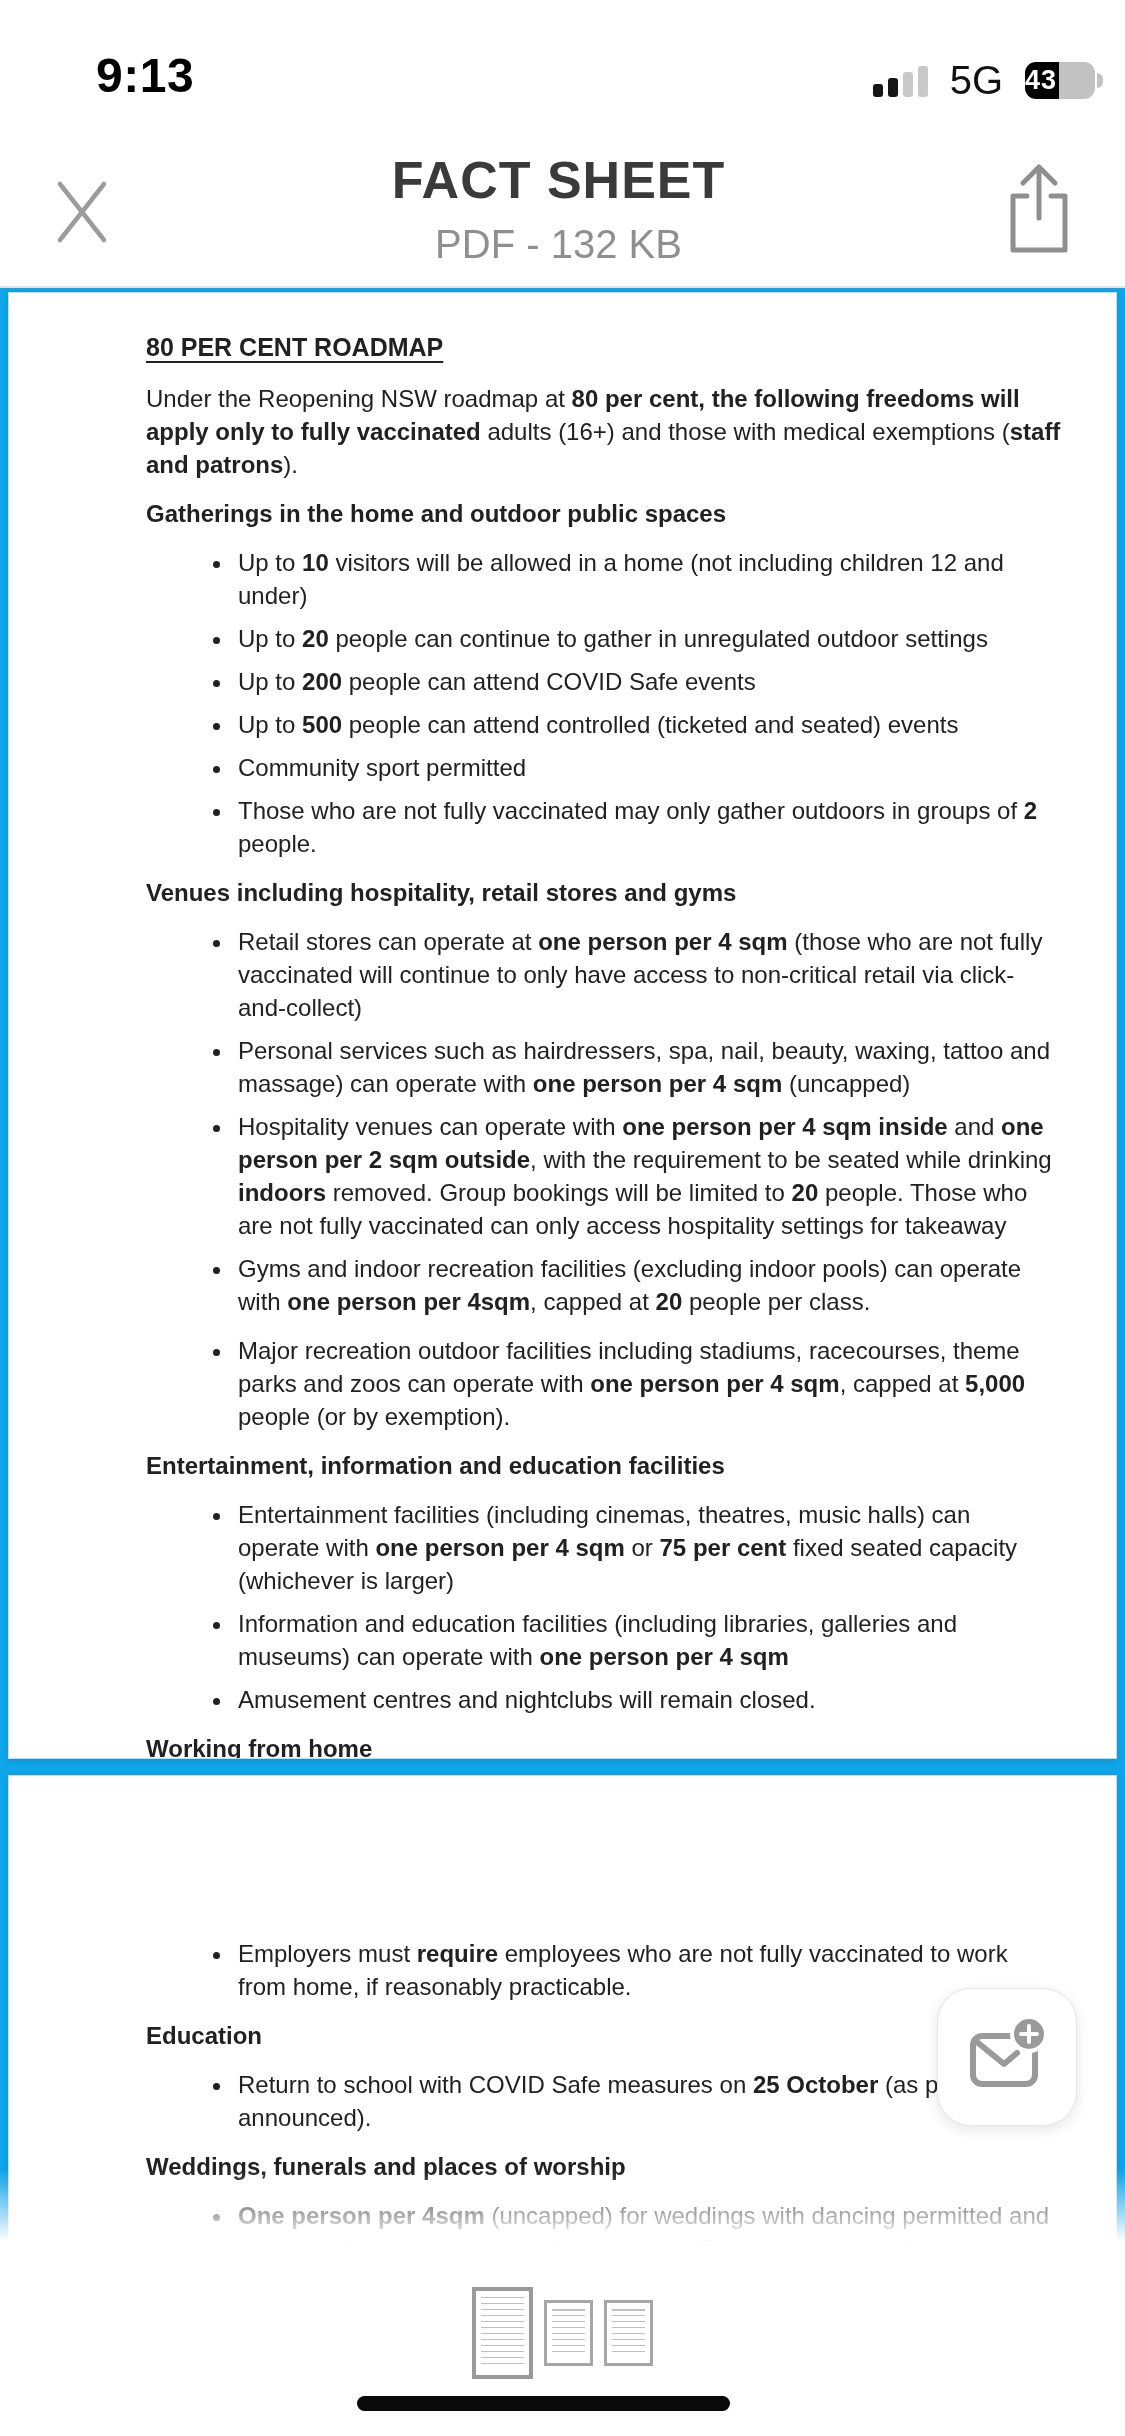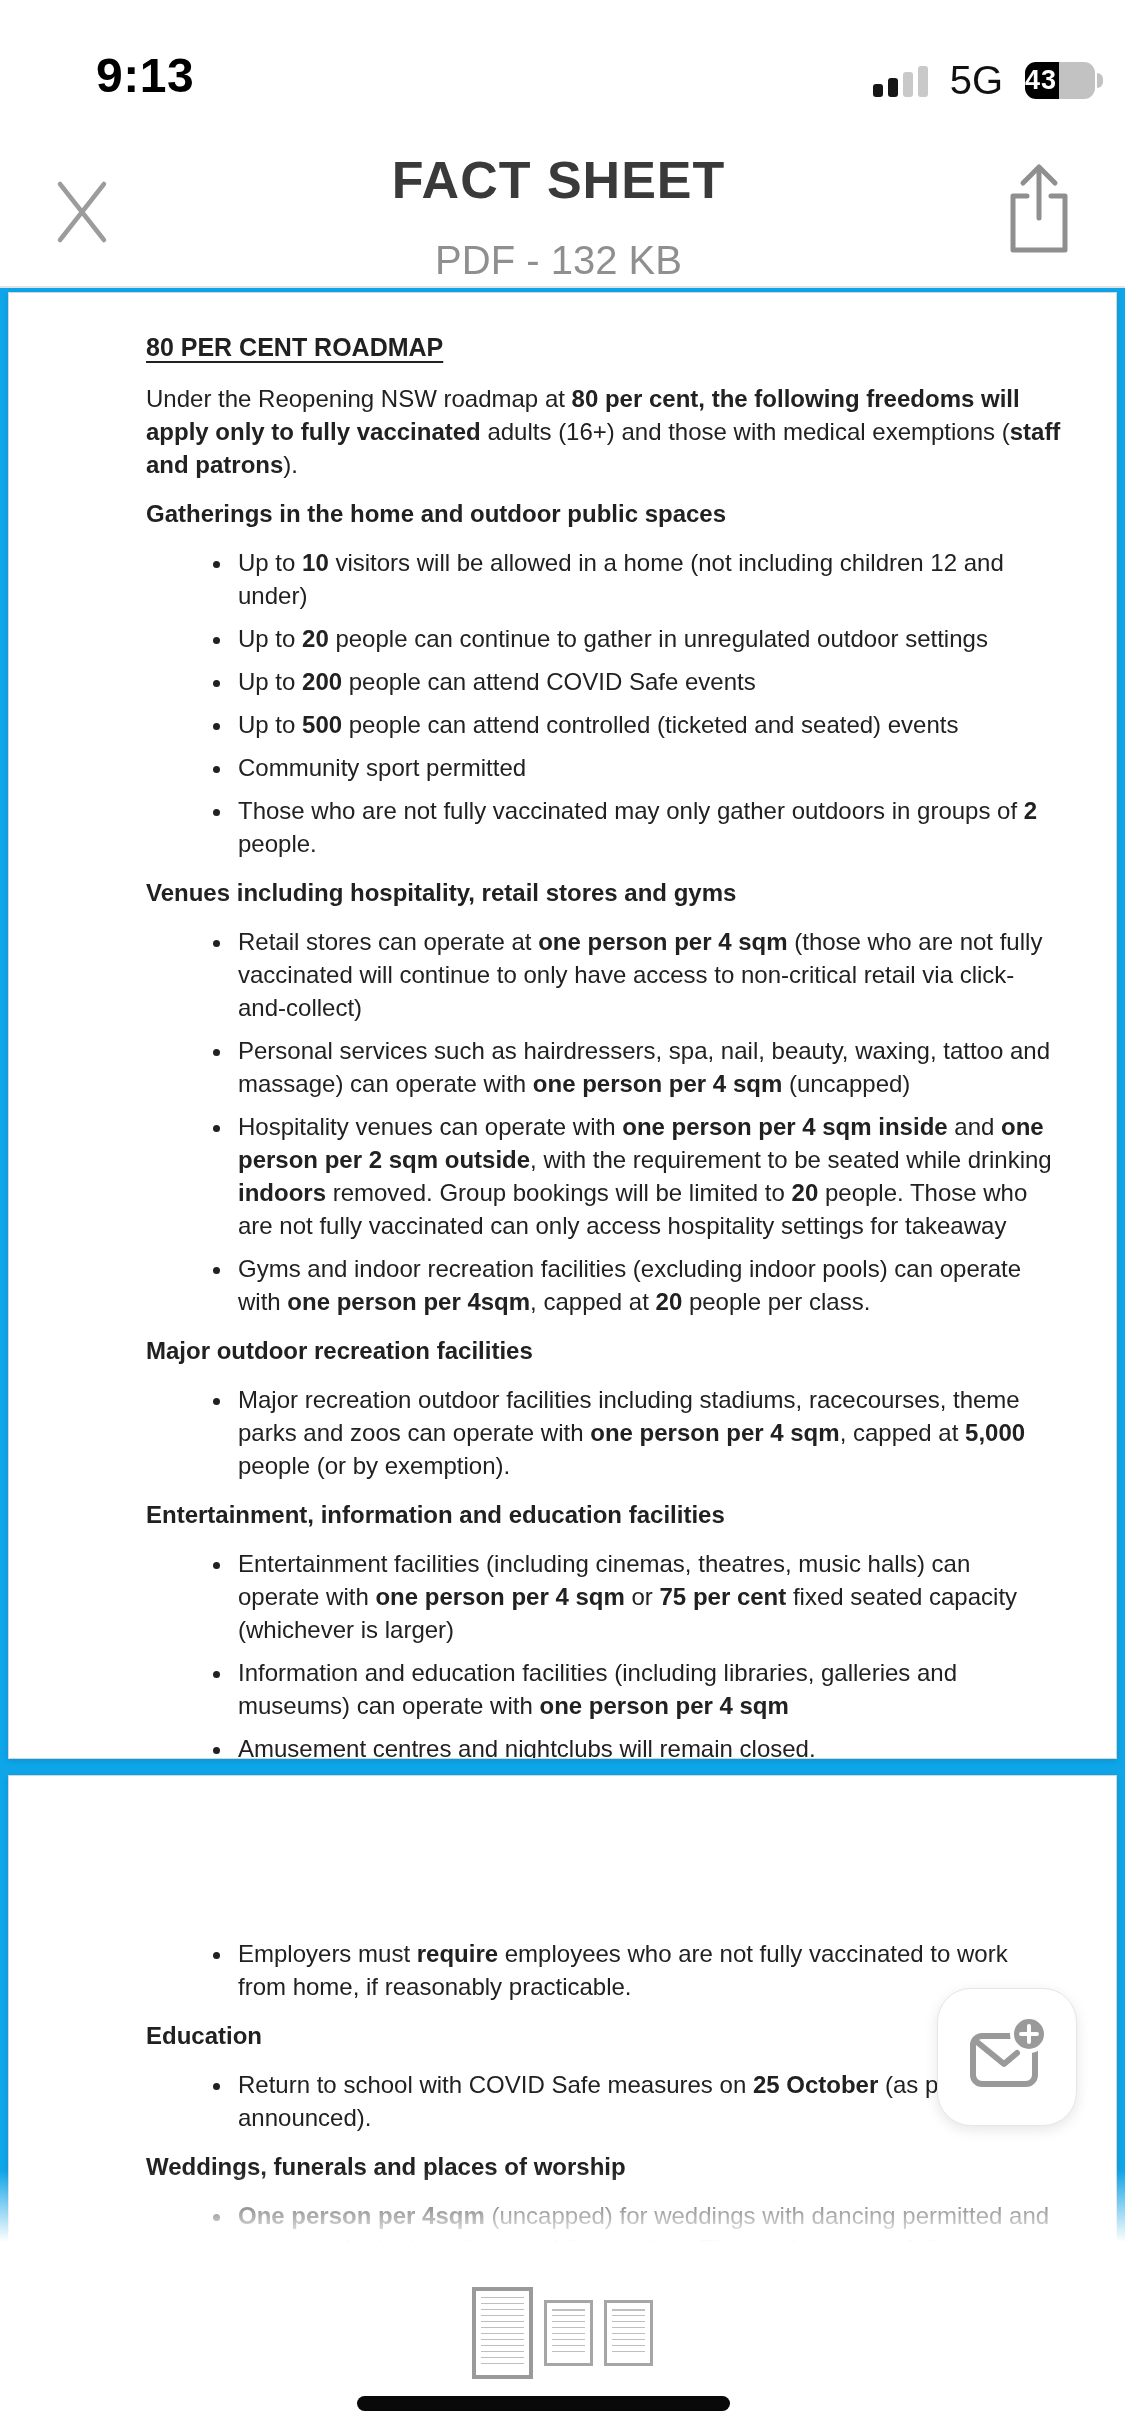--- a/index.html
+++ b/index.html
@@ -46,7 +46,7 @@
   .share-btn{right:46px;top:24px;width:80px;height:110px;}
   .h-titles{position:absolute;left:172px;right:180px;top:20px;text-align:center;}
   .h-title{font-size:52px;font-weight:700;color:#3a3a3a;letter-spacing:1px;}
-  .h-sub{font-size:40px;color:#8f8f8f;margin-top:28px;}
+  .h-sub{font-size:40px;color:#8f8f8f;margin-top:12px;}
   
   .viewer{
     position:absolute;top:288px;left:0;width:1125px;height:2148px;

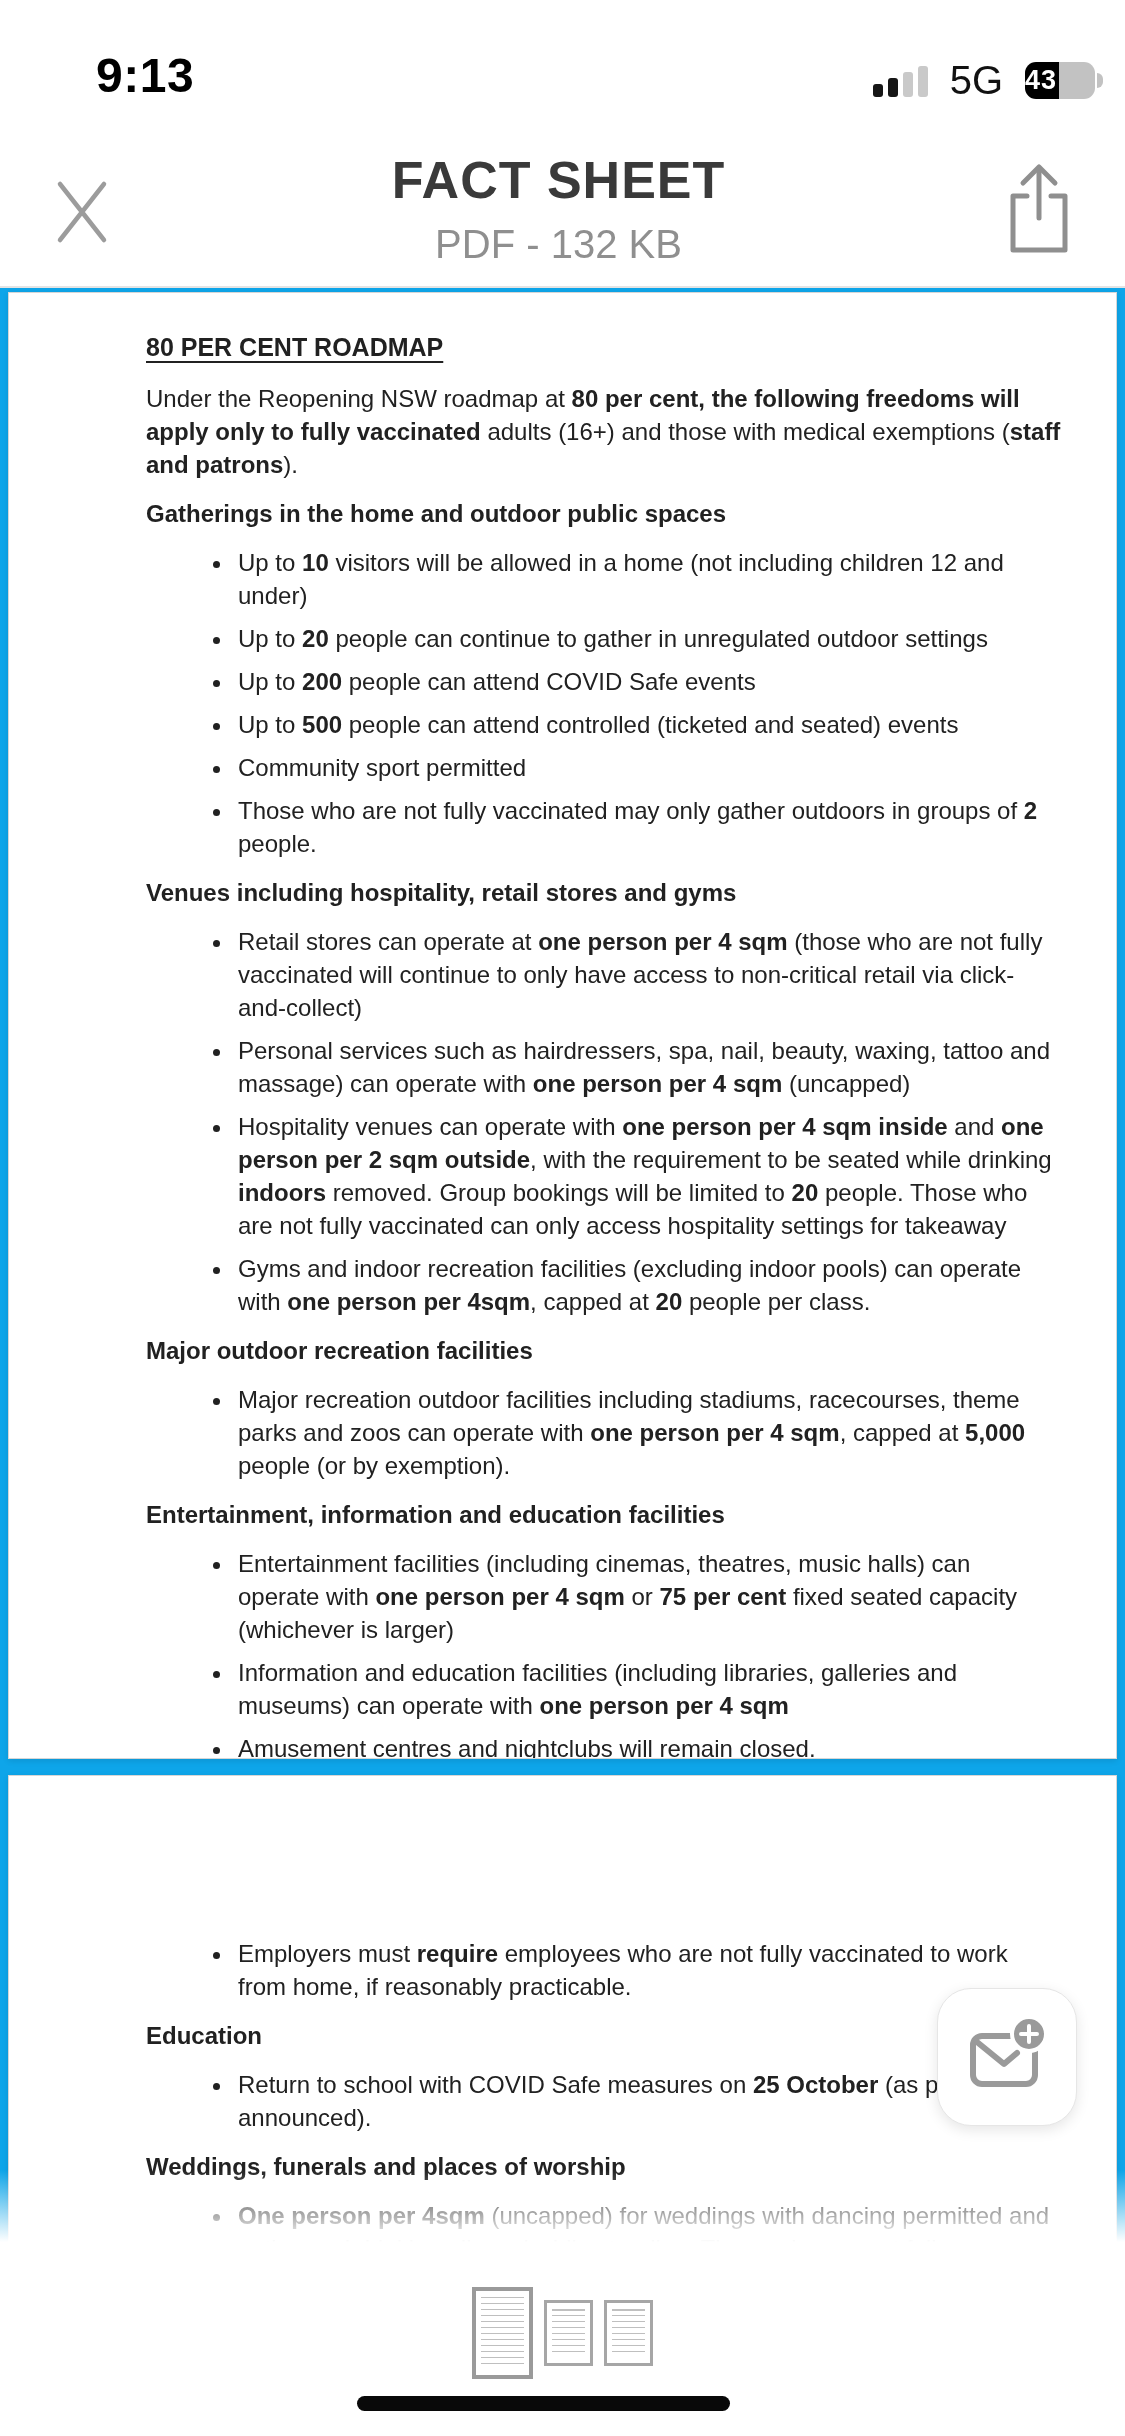--- a/index.html
+++ b/index.html
@@ -166,7 +166,6 @@
           <li><span>Hospitality venues can operate with </span><b>one person per 4 sqm inside</b><span> and </span><b>one person per 2 sqm outside</b><span>, with the requirement to be seated while drinking </span><b>indoors</b><span> removed. Group bookings will be limited to </span><b>20</b><span> people. Those who are not fully vaccinated can only access hospitality settings for takeaway</span></li>
           <li><span>Gyms and indoor recreation facilities (excluding indoor pools) can operate with </span><b>one person per 4sqm</b><span>, capped at </span><b>20</b><span> people per class.</span></li>
         </ul>
-        <div class="sec-h">Major outdoor recreation facilities</div>
         <ul class="bullets">
           <li><span>Major recreation outdoor facilities including stadiums, racecourses, theme parks and zoos can operate with </span><b>one person per 4 sqm</b><span>, capped at </span><b>5,000</b><span> people (or by exemption).</span></li>
         </ul>

